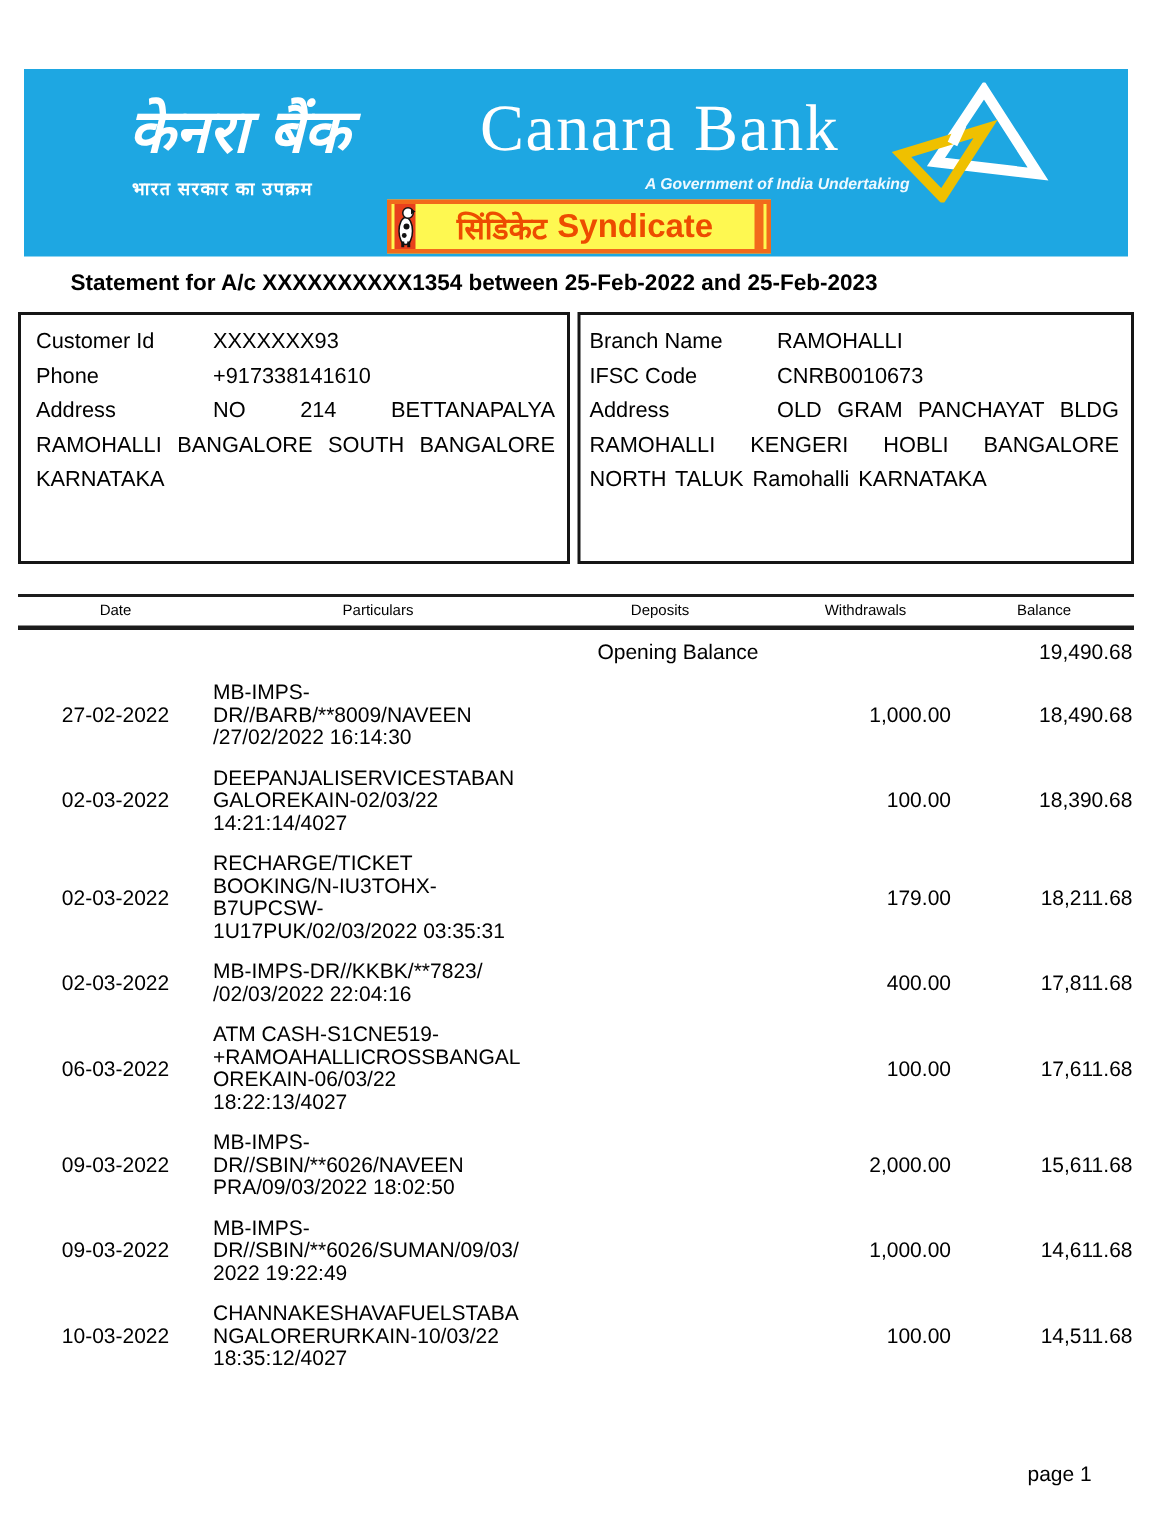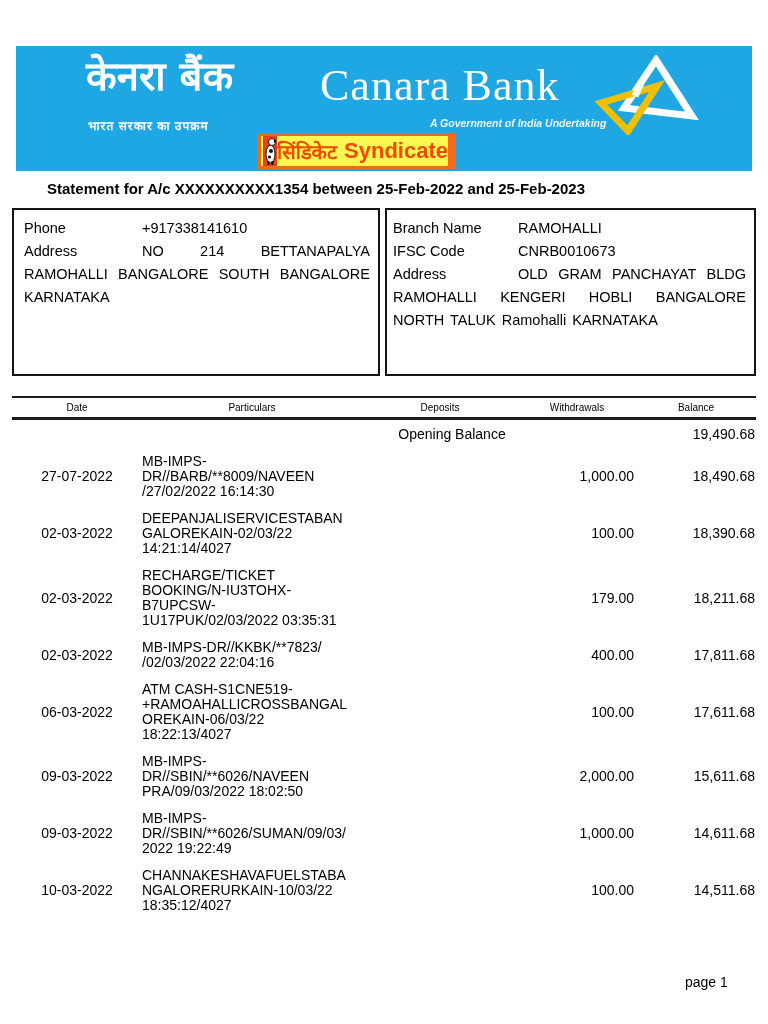--- a/index.html
+++ b/index.html
@@ -19,10 +19,11 @@
     background: var(--header-bg, #1EA7E2);
   }
   .hindi-name {
-    position: absolute; left: 70px; top: 10px;
+    position: absolute; left: 70px; top: 22px;
     font-size: 40px; font-weight: bold; color: #fff;
     font-family: "DejaVu Sans", sans-serif;
     line-height: 1;
+    font-style: italic;
   }
   .hindi-tagline {
     position: absolute; left: 72px; top: 71px;

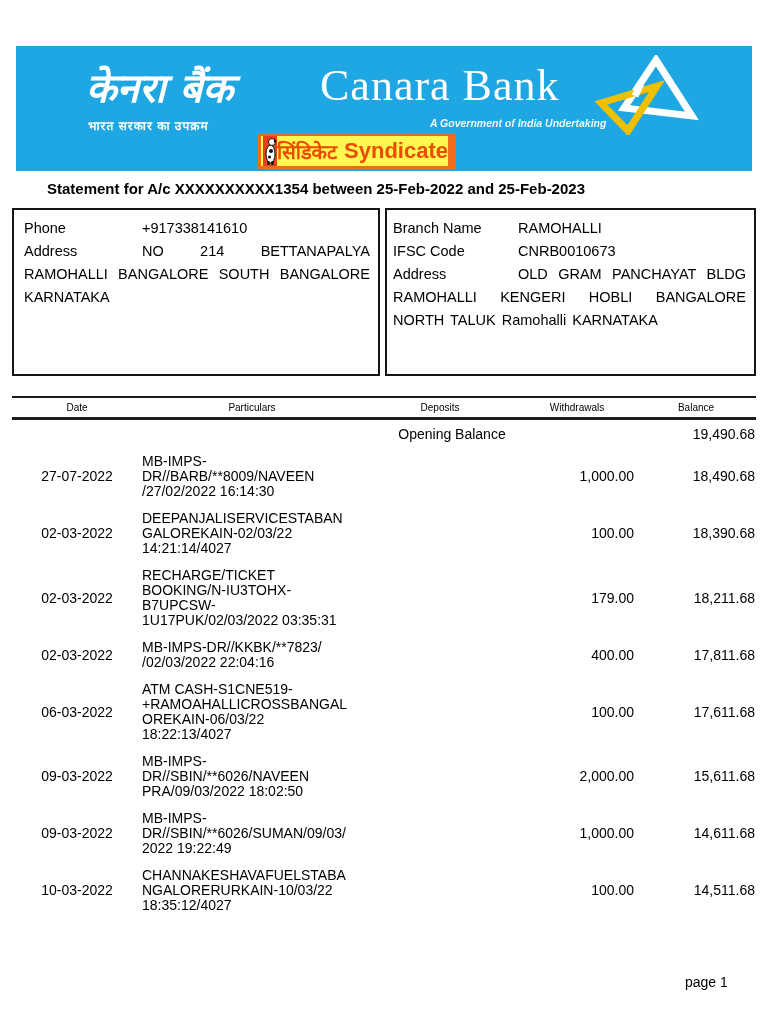--- a/index.html
+++ b/index.html
@@ -45,7 +45,7 @@
   
   .syndicate-badge {
     position: absolute; left: 242px; top: 87px;
-    width: 198px; height: 36px;
+    width: 256px; height: 36px;
     background: var(--badge-bg, #FEF851);
     border: 3px solid var(--badge-border, #F26A1B);
     display: flex; align-items: center;

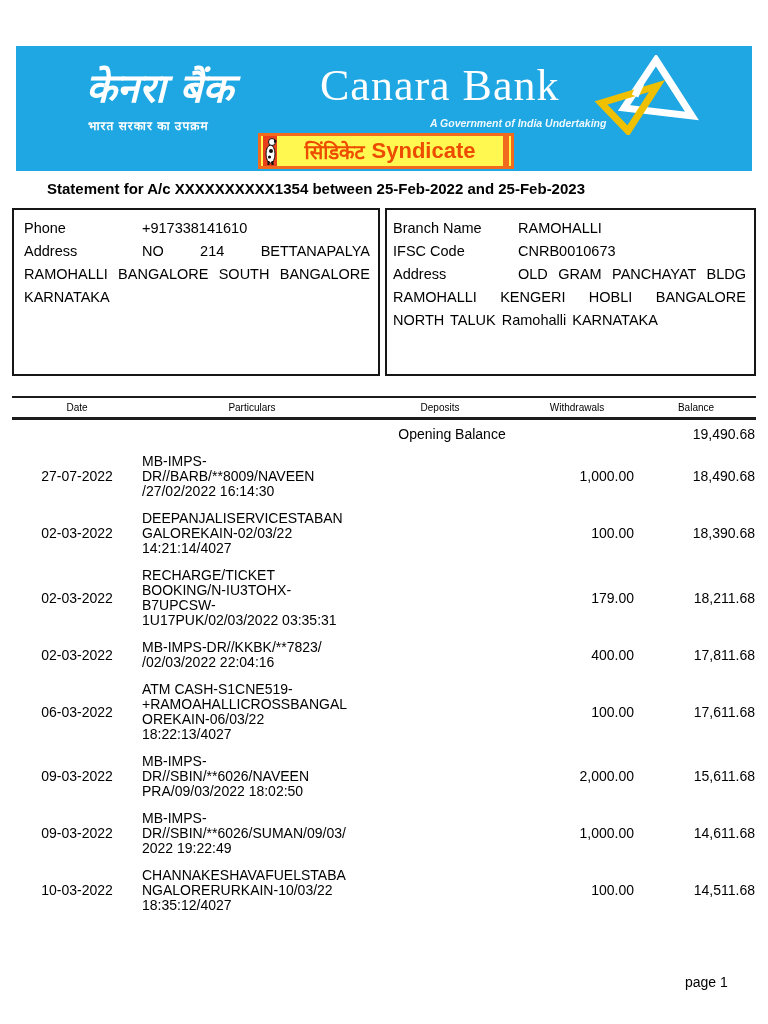--- a/index.html
+++ b/index.html
@@ -157,6 +157,10 @@
 
   <section class="info-box customer">
     <div class="ib-row">
+      <span class="ib-label">Customer Id</span>
+        <span class="ib-value">XXXXXXX93</span>
+    </div>
+    <div class="ib-row">
       <span class="ib-label">Phone</span>
         <span class="ib-value">+917338141610</span>
     </div>

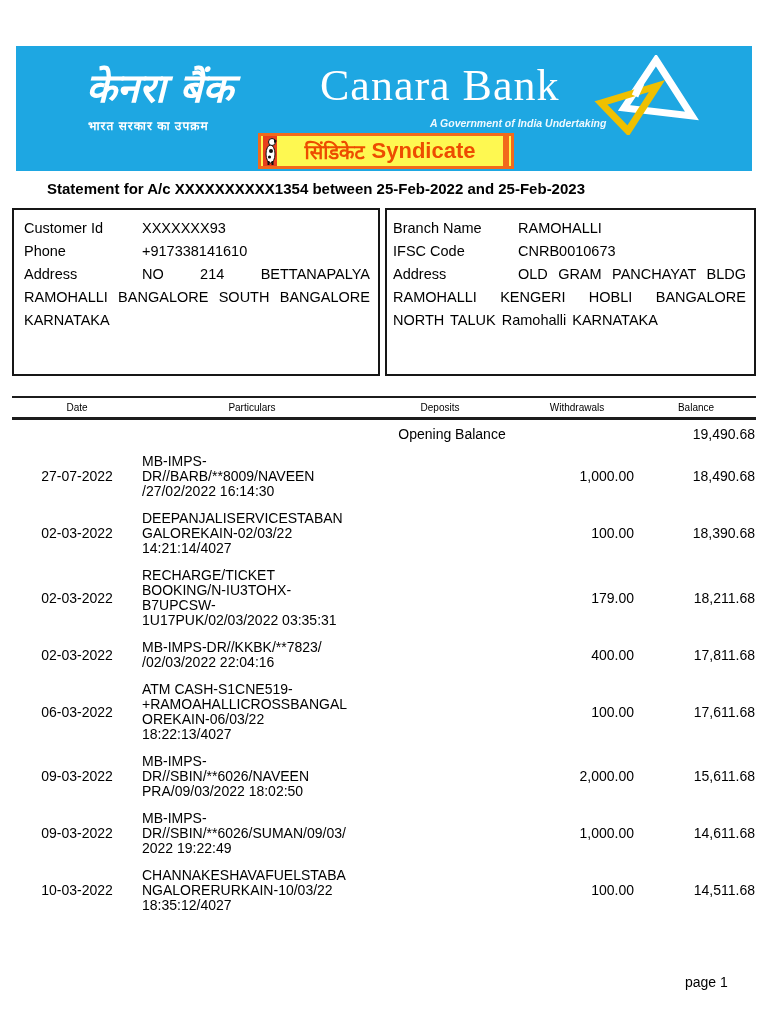--- a/index.html
+++ b/index.html
@@ -198,7 +198,7 @@
 
     <div>
   <div class="t-row t-grid">
-    <div class="c date">27-07-2022</div>
+    <div class="c date">27-02-2022</div>
     <div class="c part">MB-IMPS-
 DR//BARB/**8009/NAVEEN
 /27/02/2022 16:14:30</div>

